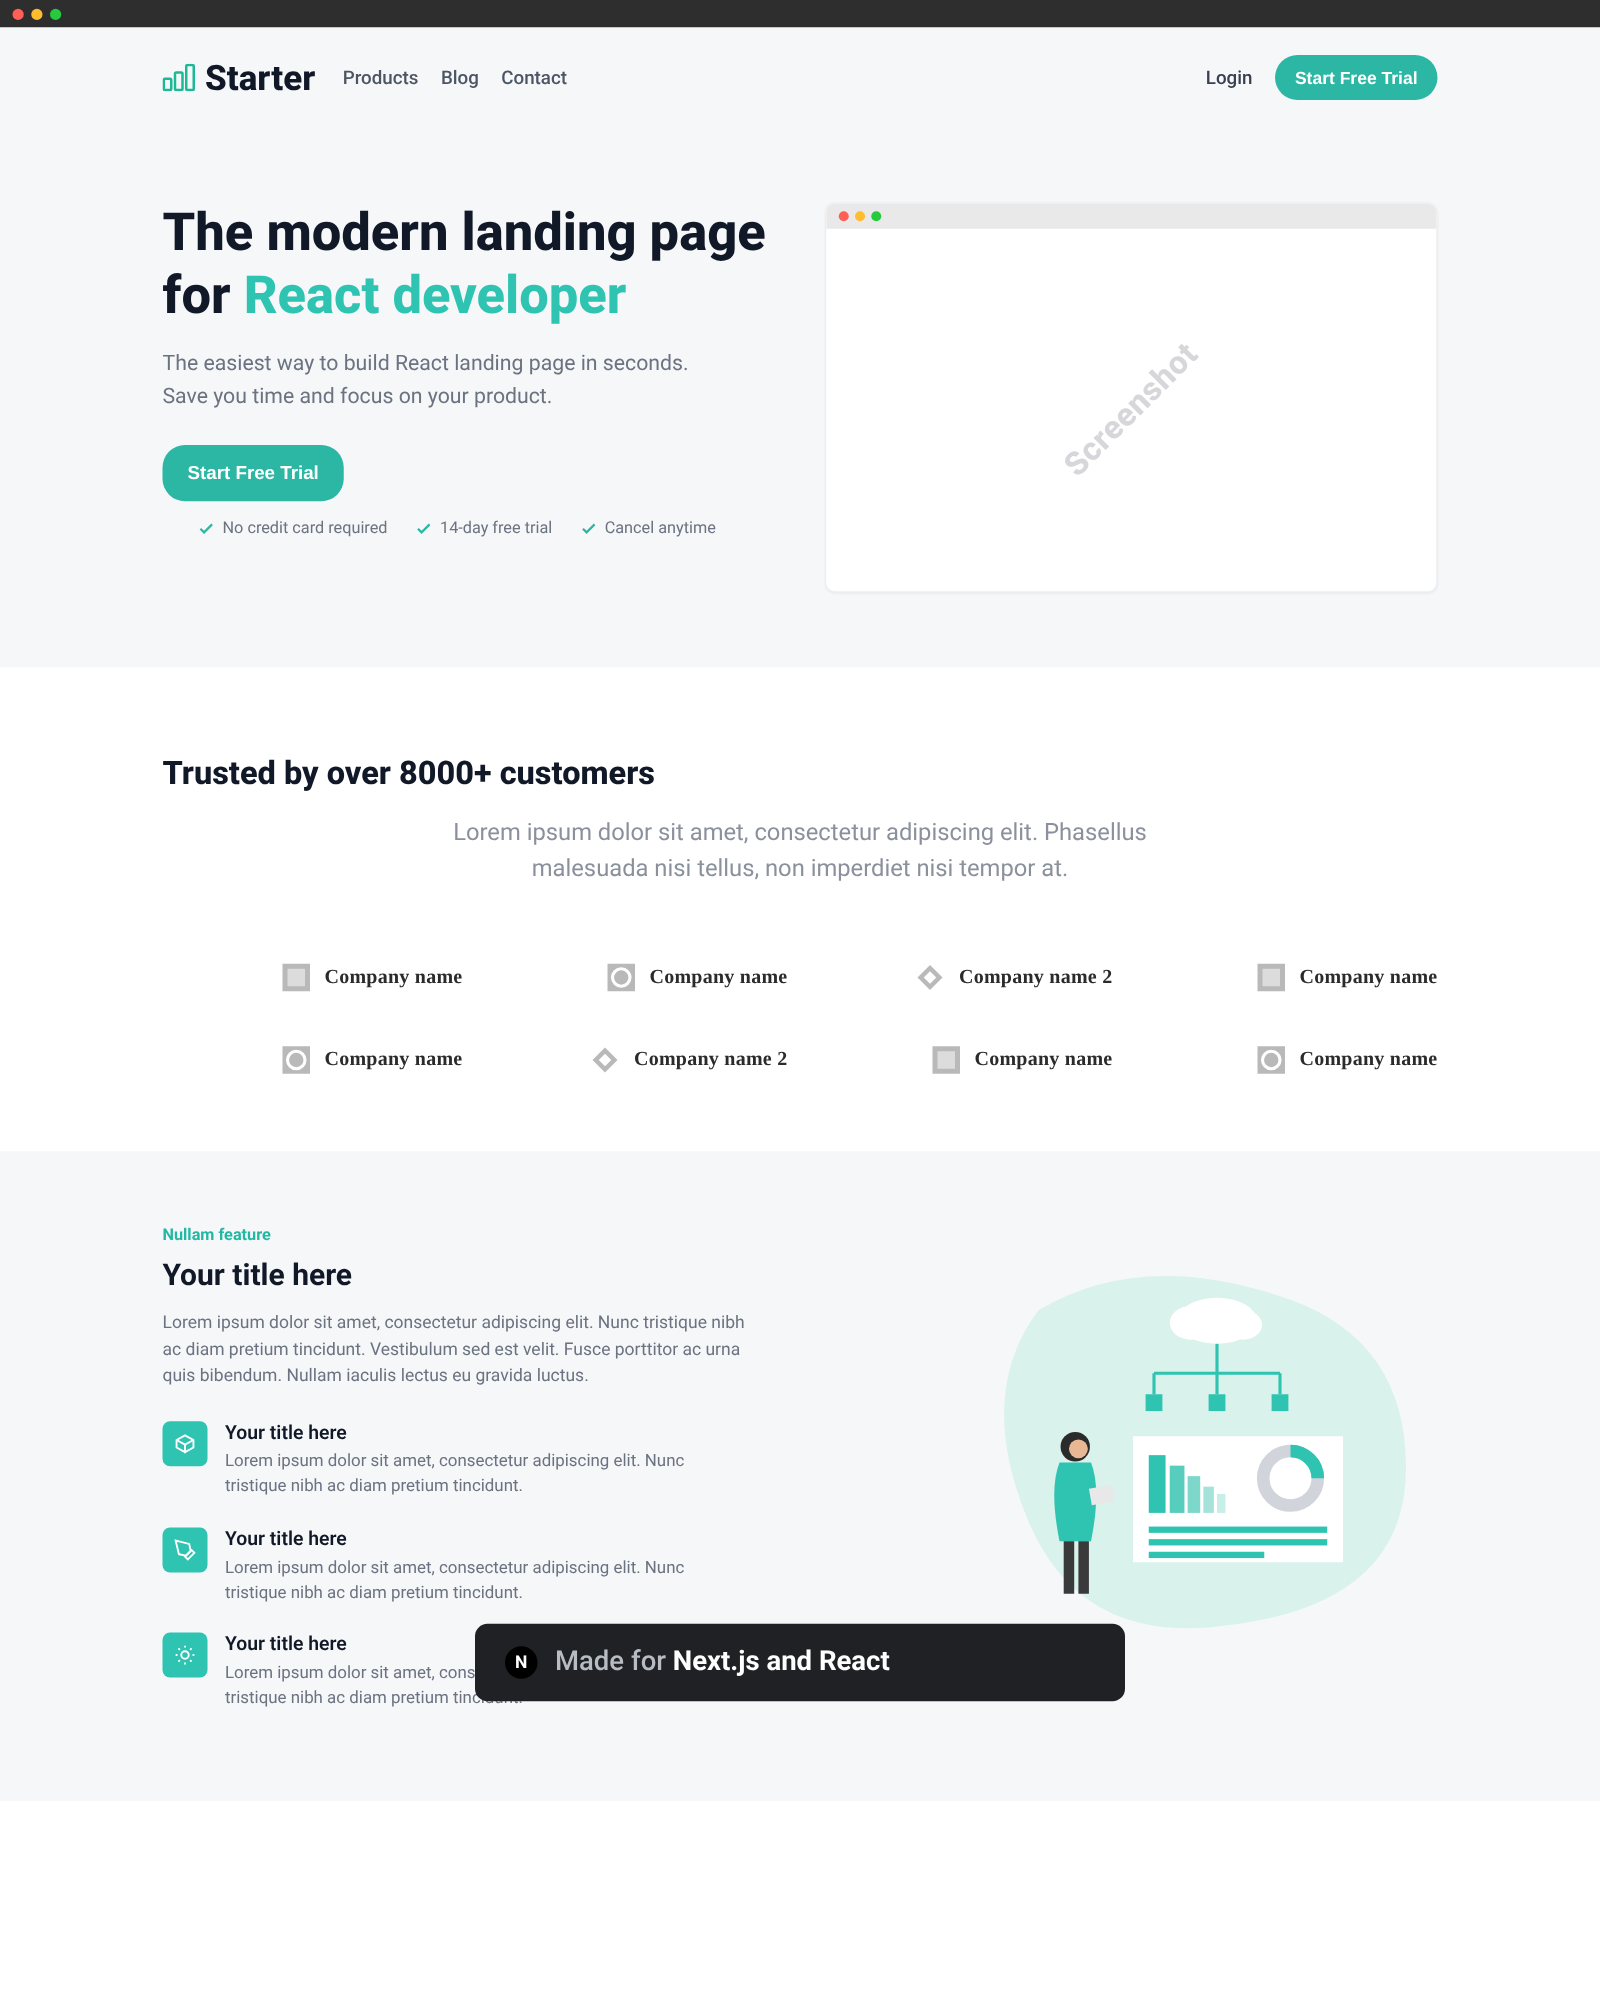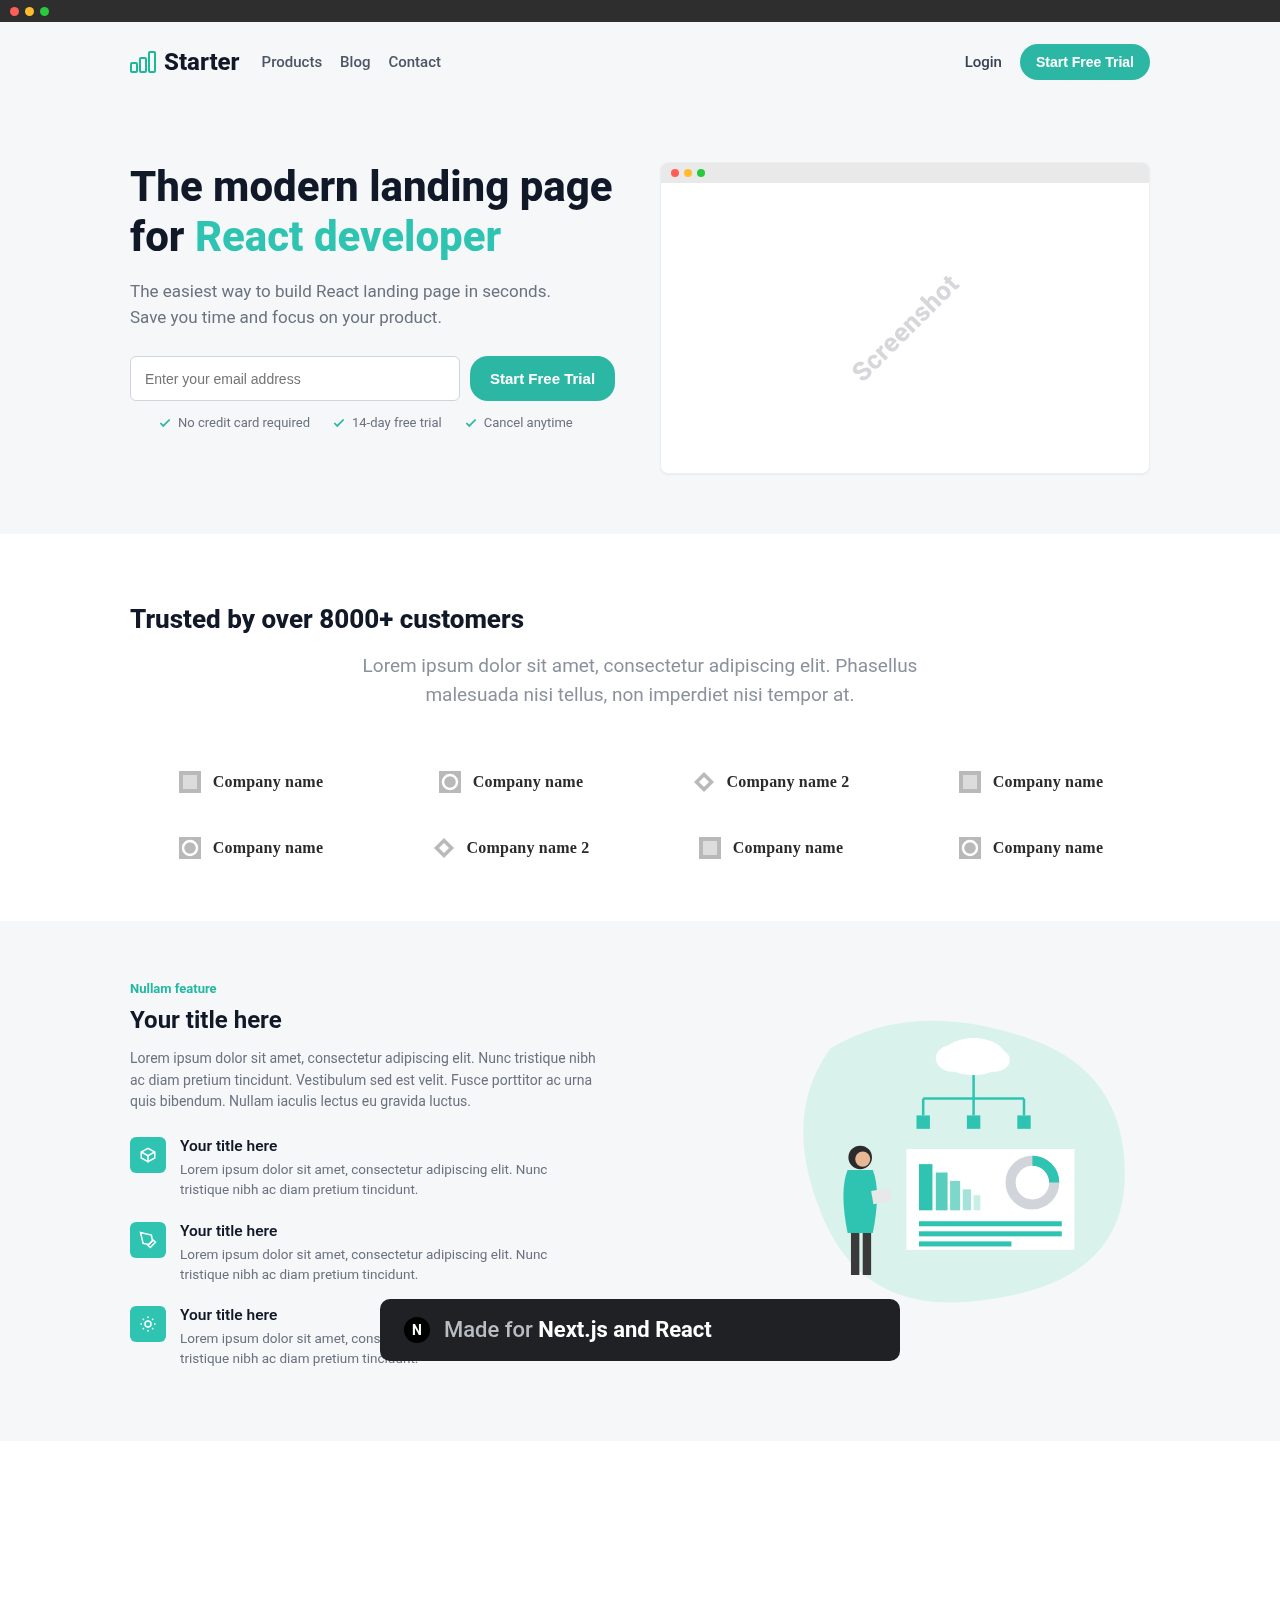--- a/index.html
+++ b/index.html
@@ -14,7 +14,7 @@
 
   
   nav.top { display:flex; align-items:center; padding:22px 0; }
-  .logo-group { display:flex; align-items:center; gap:8px; font-weight:800; font-size:24px; color:#111827;}
+  .logo-group { display:flex; align-items:center; gap:8px; font-weight:800; font-size:28px; color:#111827;}
   .logo-icon svg { display:block; }
   .nav-links { display:flex; gap:18px; margin-left:22px; }
   .nav-links a { color:#4b5563; text-decoration:none; font-weight:500; font-size:15px;}

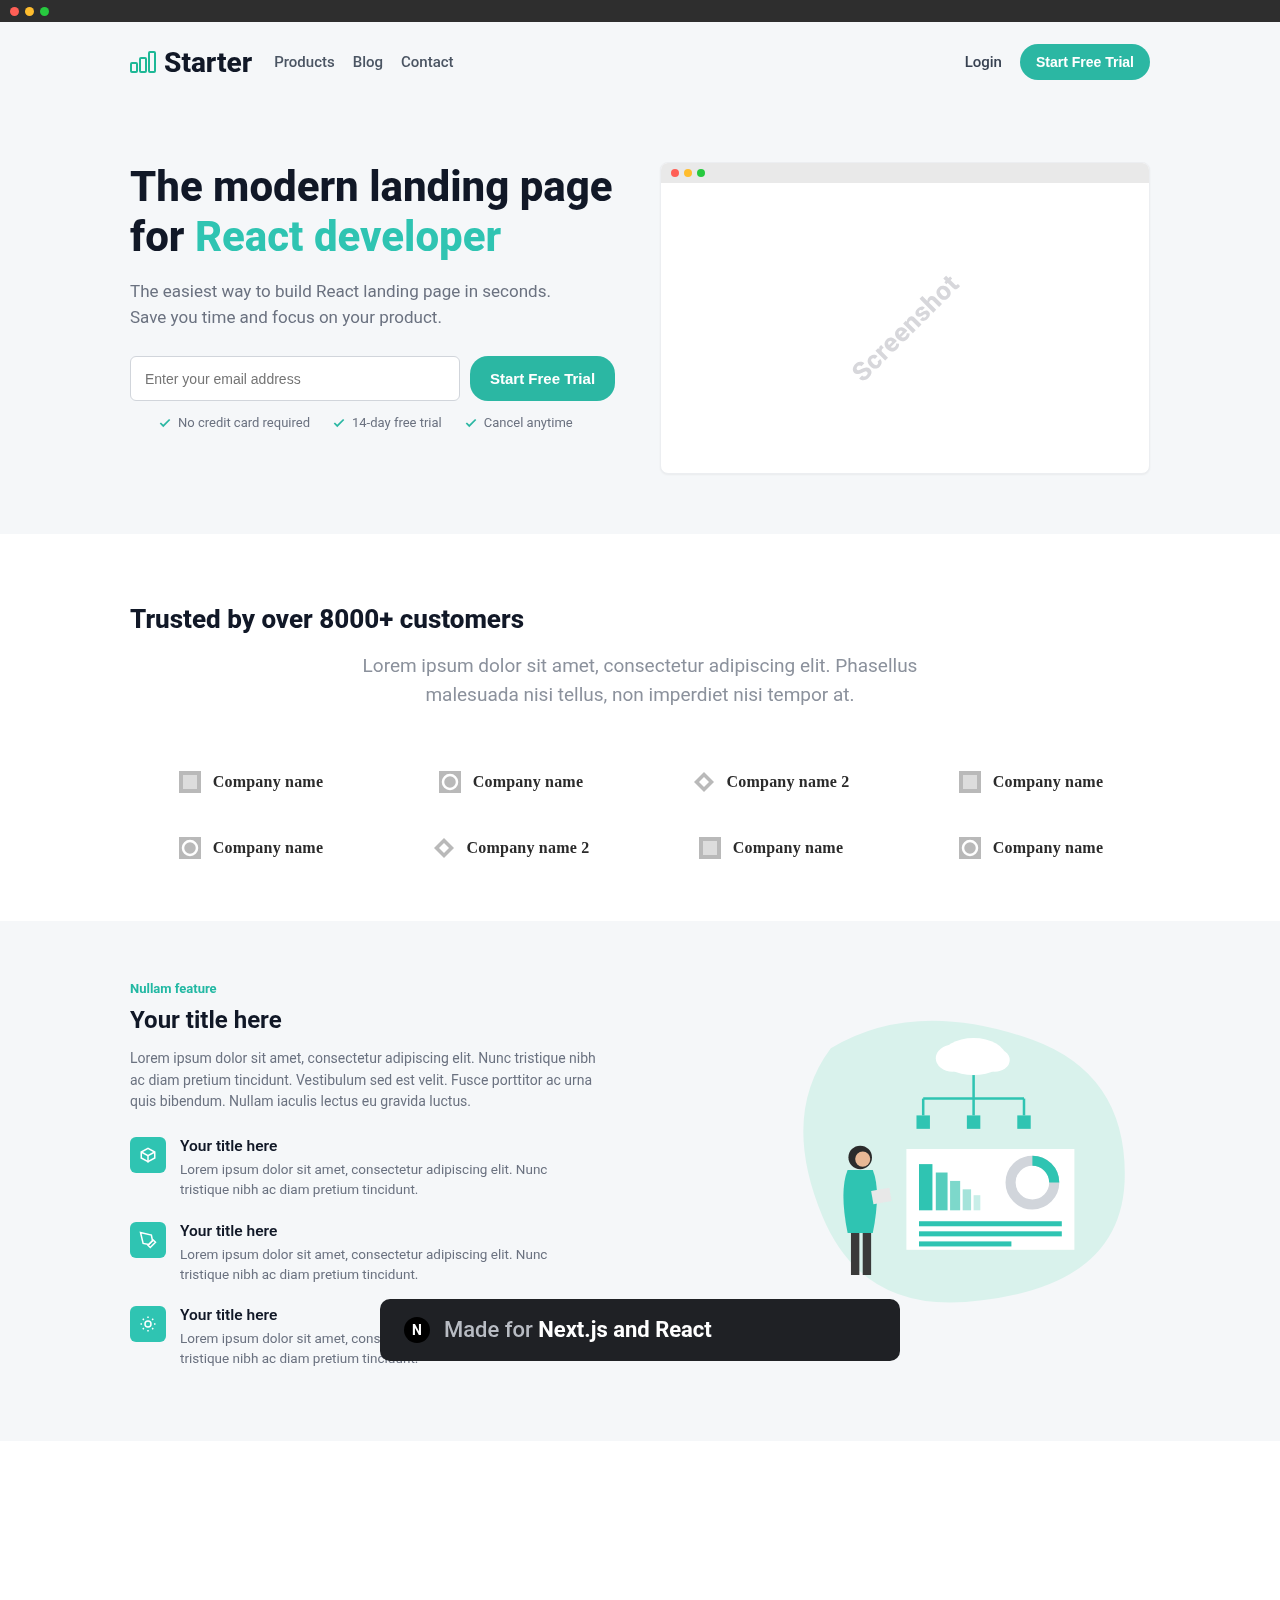--- a/index.html
+++ b/index.html
@@ -115,7 +115,6 @@
         </h1>
         <p class="hero-desc">The easiest way to build React landing page in seconds. Save you time and focus on your product.</p>
         <div class="hero-form">
-          <input type="text" placeholder="Enter your email address" style="">
           <button class="btn-primary large">Start Free Trial</button>
         </div>
         <div class="hero-benefits">

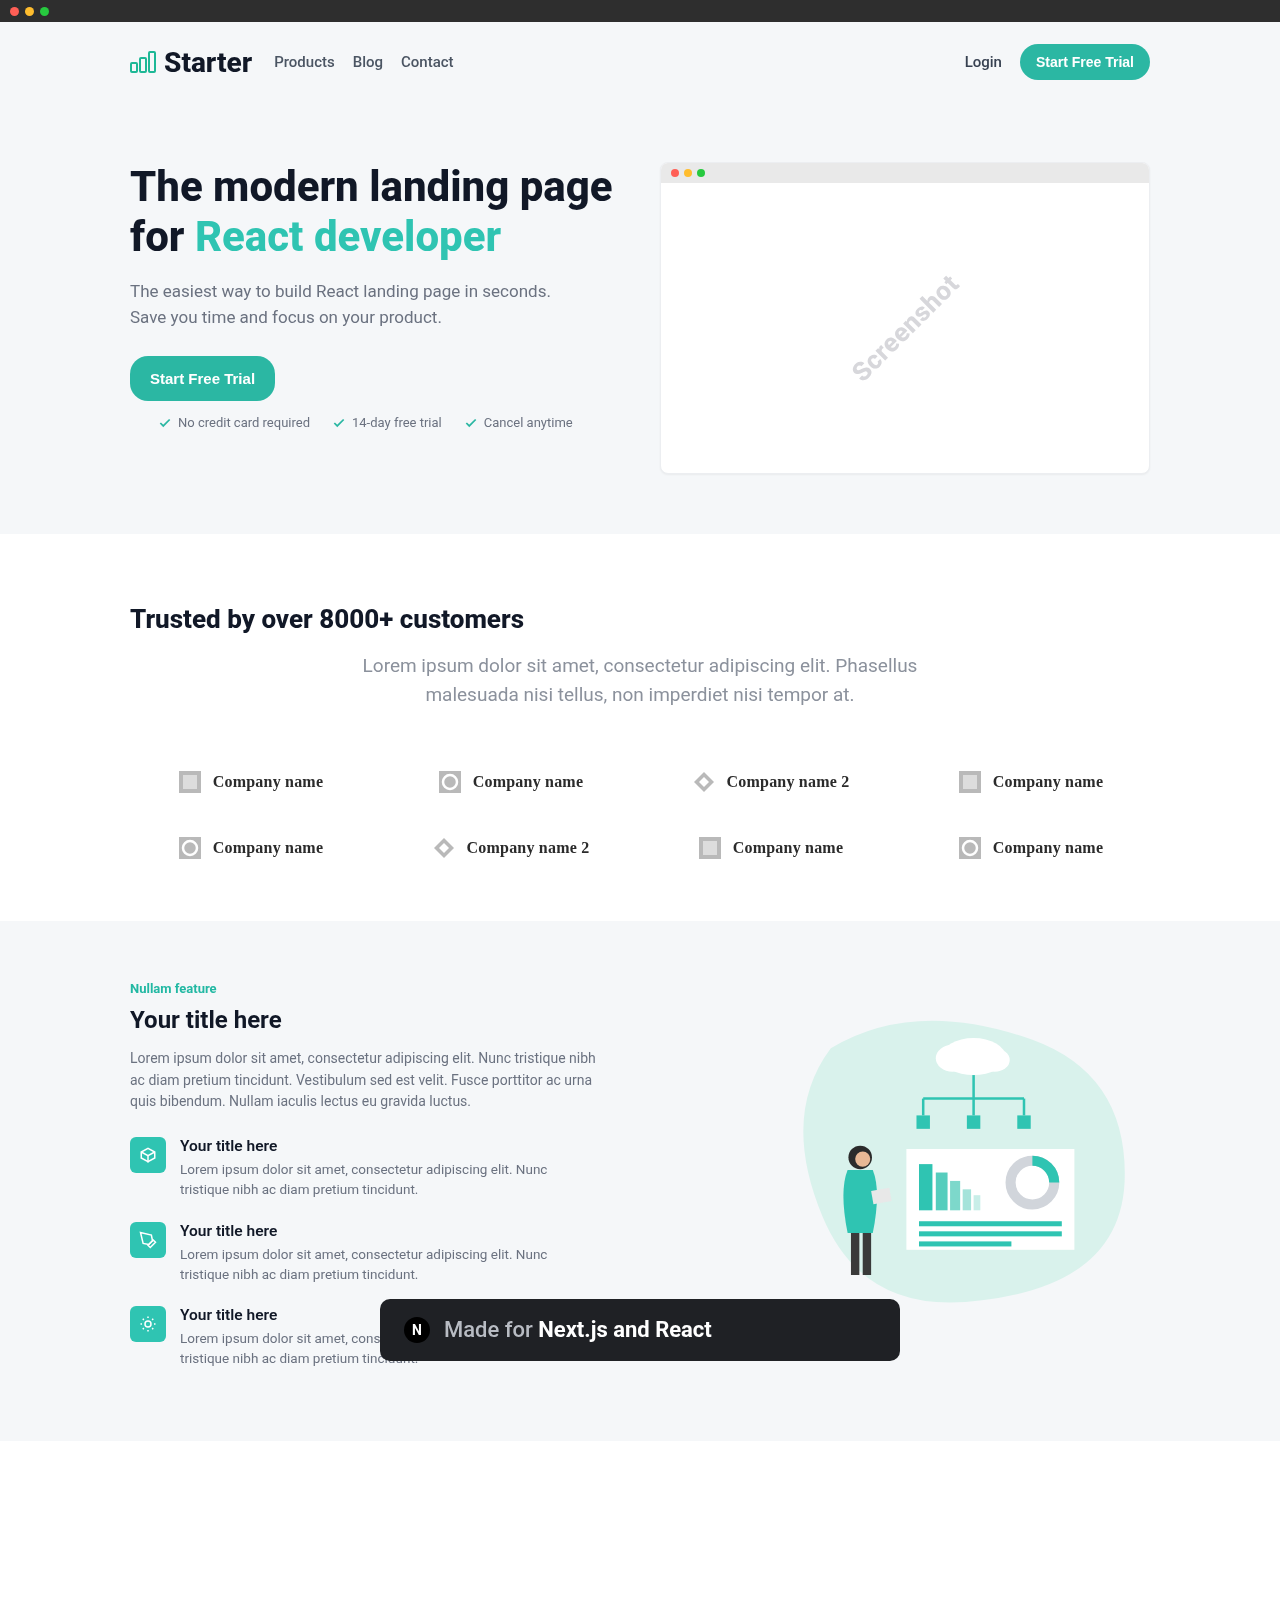--- a/index.html
+++ b/index.html
@@ -49,7 +49,7 @@
   .section-trusted h2 { text-align:left; font-size:26px; font-weight:800; color:#111827;}
   .section-trusted p.sub { text-align:center; color:#8b919c; margin:18px auto 0; max-width:640px; font-size:19px; line-height:1.5;}
   .logo-grid { display:grid; grid-template-columns:repeat(4,1fr); gap:40px 20px; margin-top:60px;}
-  .company { display:flex; align-items:center; gap:10px; justify-content:center;}
+  .company { display:flex; align-items:center; gap:10px; justify-content:flex-end;}
   .company-icon { width:26px; height:26px; display:flex; align-items:center; justify-content:center;}
   .company-name { font-weight:800; font-size:16px; color:#2b2b2b; font-family: Georgia, 'Times New Roman', serif; letter-spacing:0.2px;}
 

